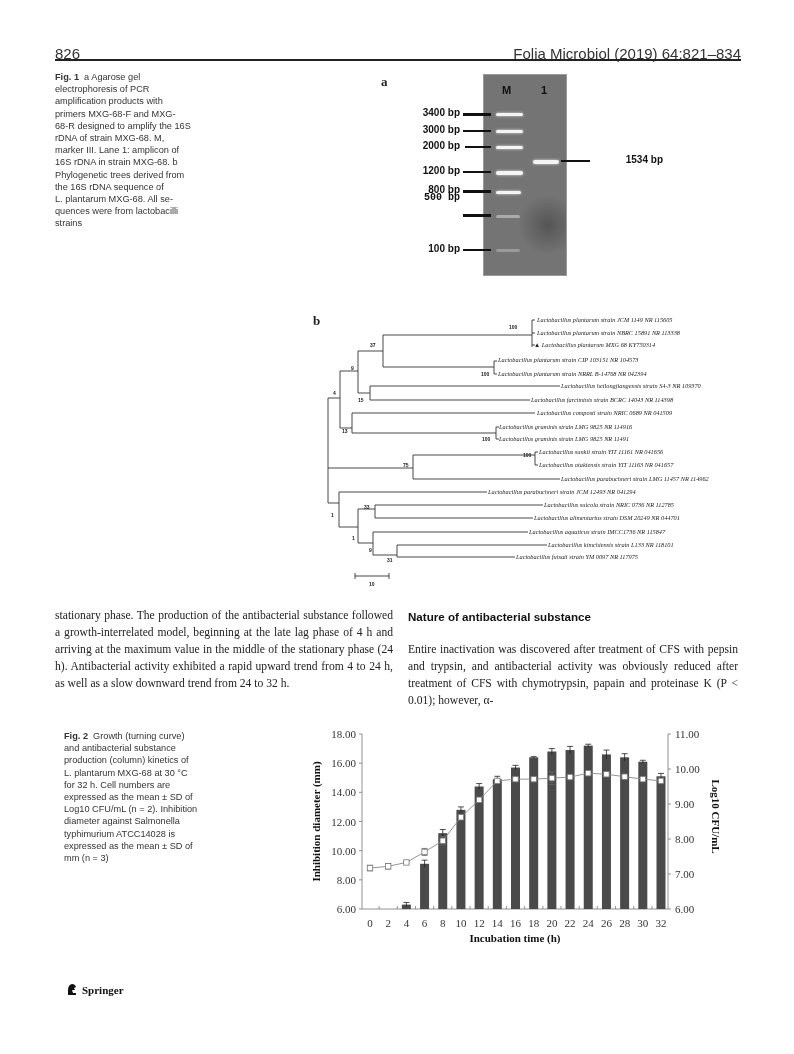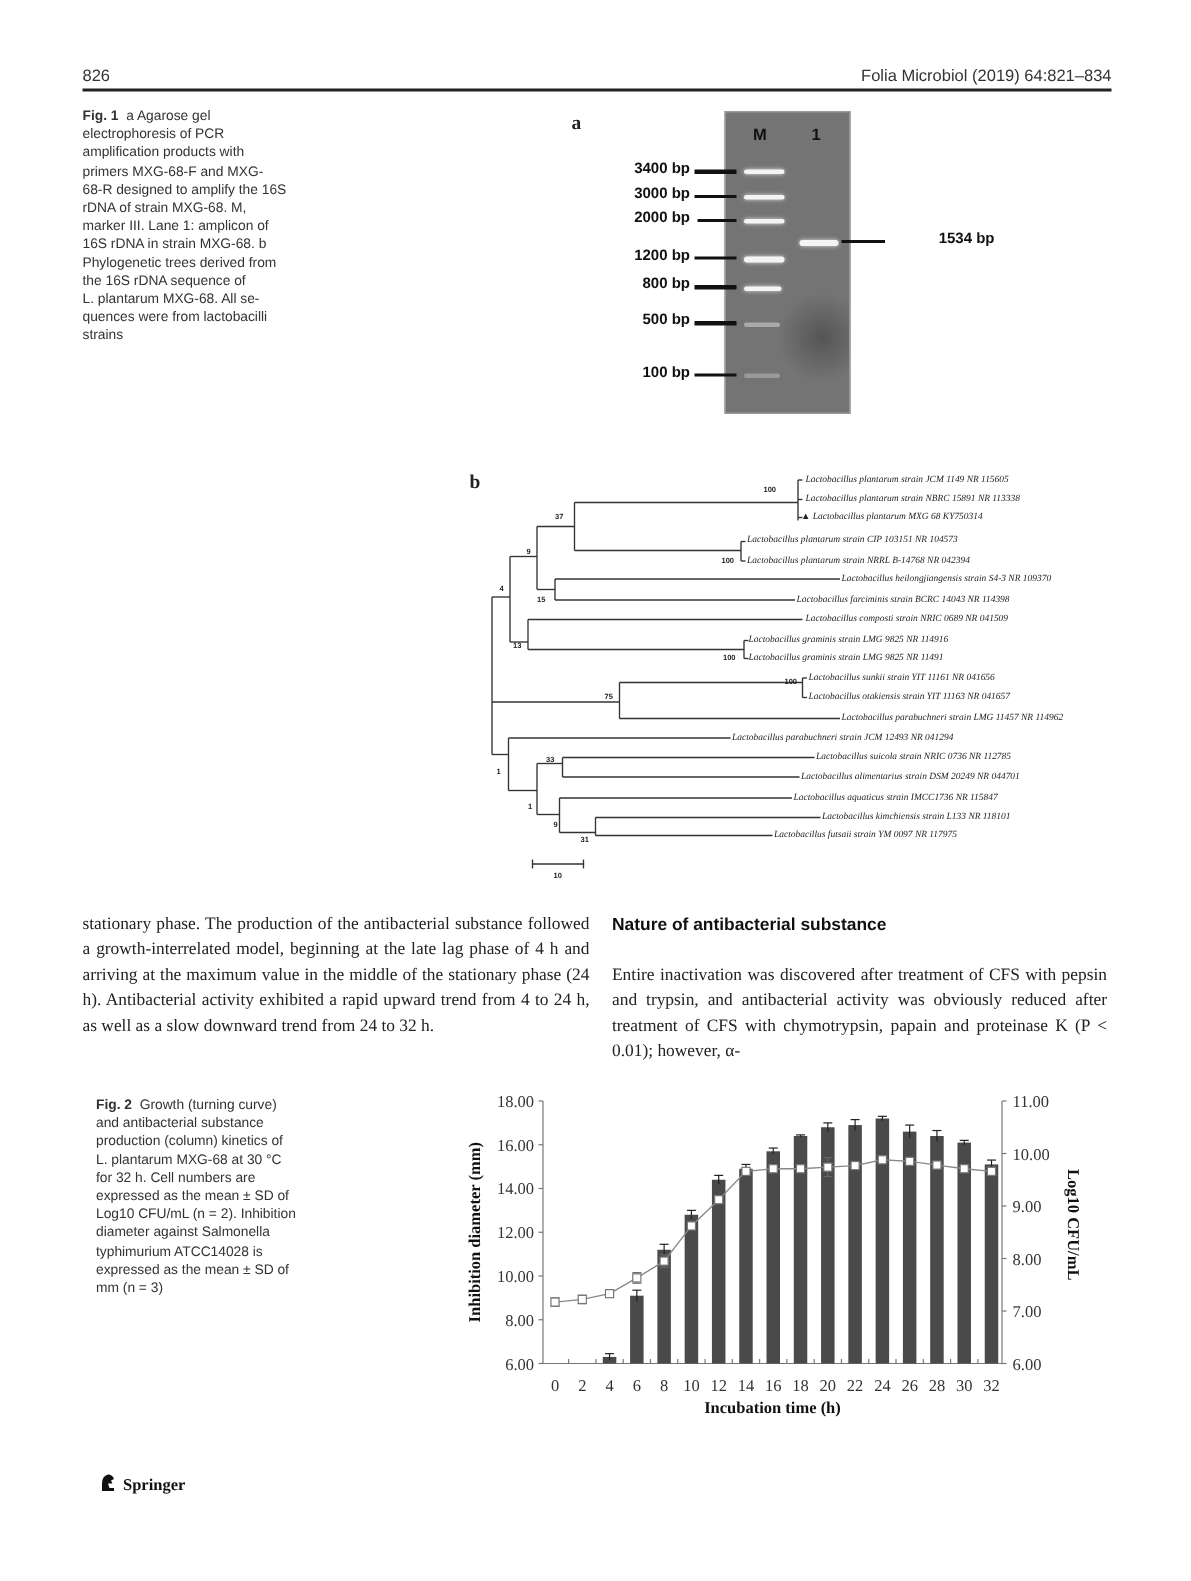--- a/index.html
+++ b/index.html
@@ -5,7 +5,7 @@
   html, body { margin:0; padding:0; background:#fff; }
   body { width:794px; height:1054px; position:relative; overflow:hidden; font-family:"Liberation Serif", serif; color:#222; }
   .abs { position:absolute; }
-  .hdr { font-family:"Liberation Sans", sans-serif; font-size:11px; color:#333; top:45px; }
+  .hdr { font-family:"Liberation Sans", sans-serif; font-size:15px; color:#333; top:45px; }
   .rule { left:55px; top:59px; width:686px; height:2px; background:#222; }
   .caption { font-family:"Liberation Sans", sans-serif; font-size:9.2px; line-height:12.2px; color:#333; width:150px; }
   .caption b { font-weight:bold; }

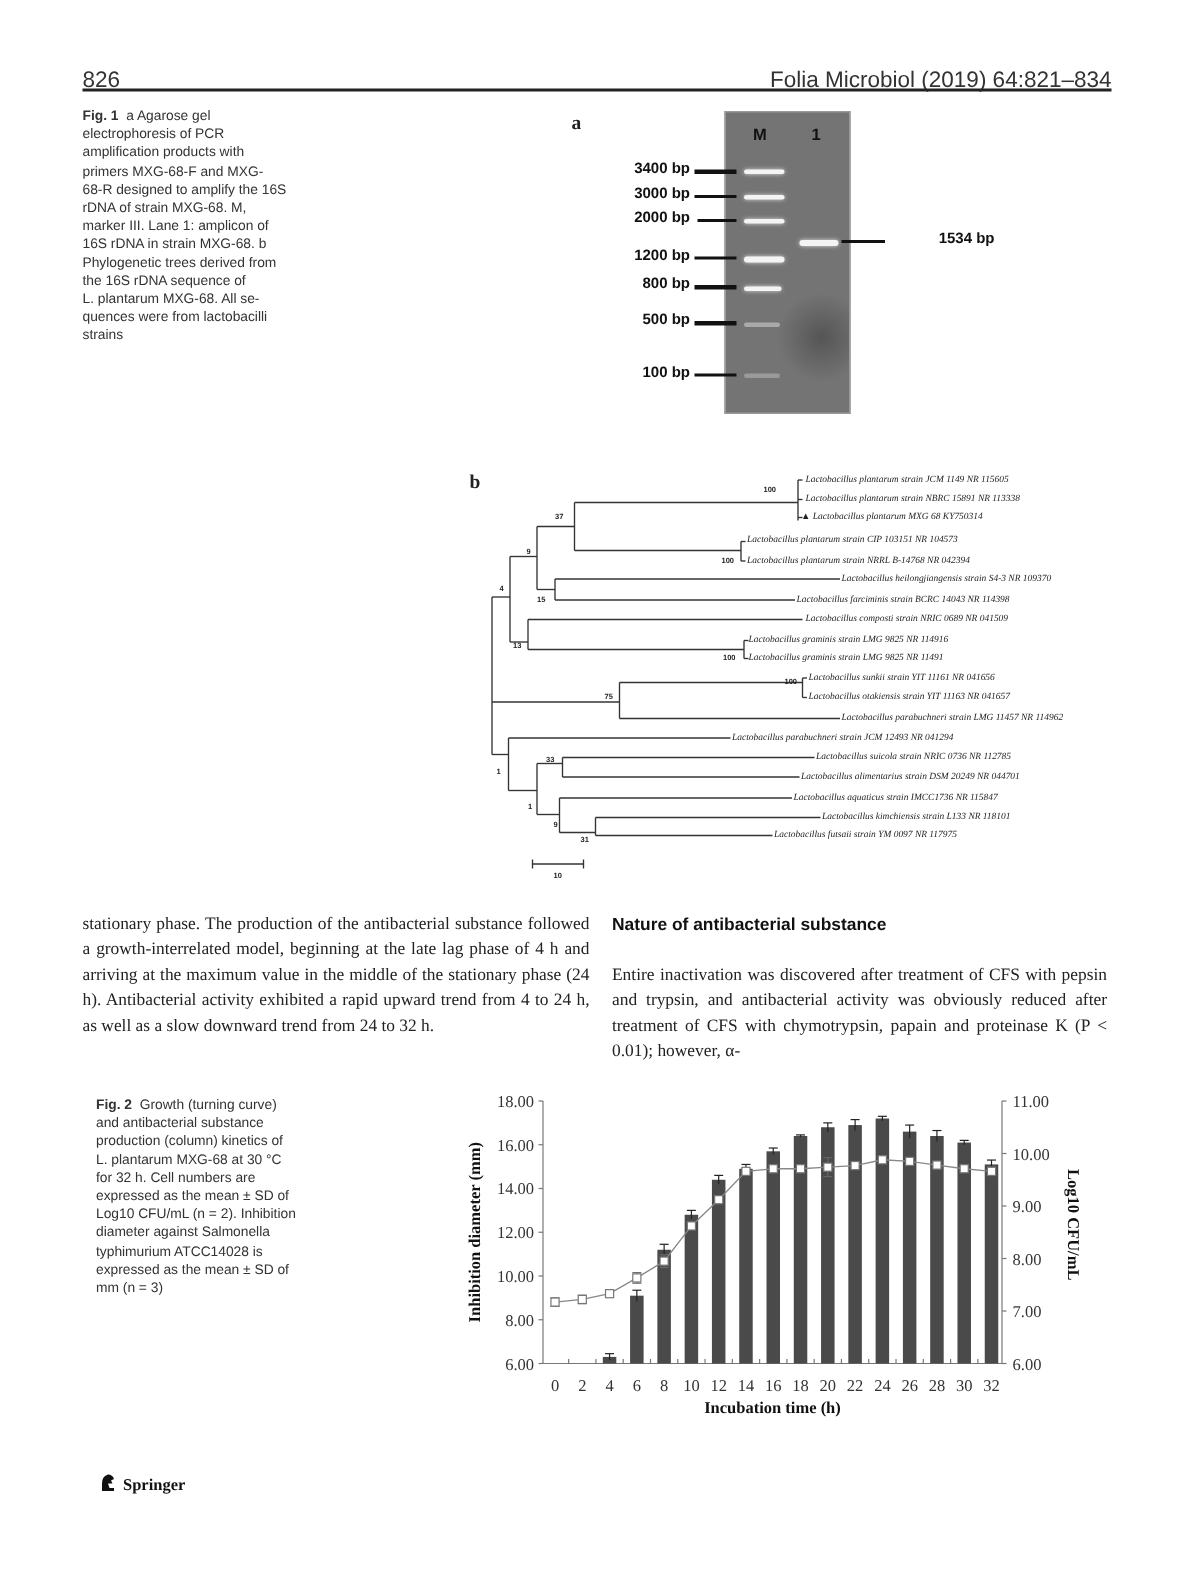--- a/index.html
+++ b/index.html
@@ -72,7 +72,7 @@
 <div class="abs bp-tick" style="left:463px; top:171px; width:28px; height:2px;"></div>
 <div class="abs bp-label" style="left:390px; top:184px;">800 bp</div>
 <div class="abs bp-tick" style="left:463px; top:190px; width:28px;"></div>
-<div class="abs bp-label" style="left:390px; top:208px;">500 bp</div>
+<div class="abs bp-label" style="left:390px; top:192px;font-family:Liberation Mono, monospace;">500 bp</div>
 <div class="abs bp-tick" style="left:463px; top:214px; width:28px;"></div>
 <div class="abs bp-label" style="left:390px; top:243px;">100 bp</div>
 <div class="abs bp-tick" style="left:463px; top:249px; width:28px; height:2px;"></div>

